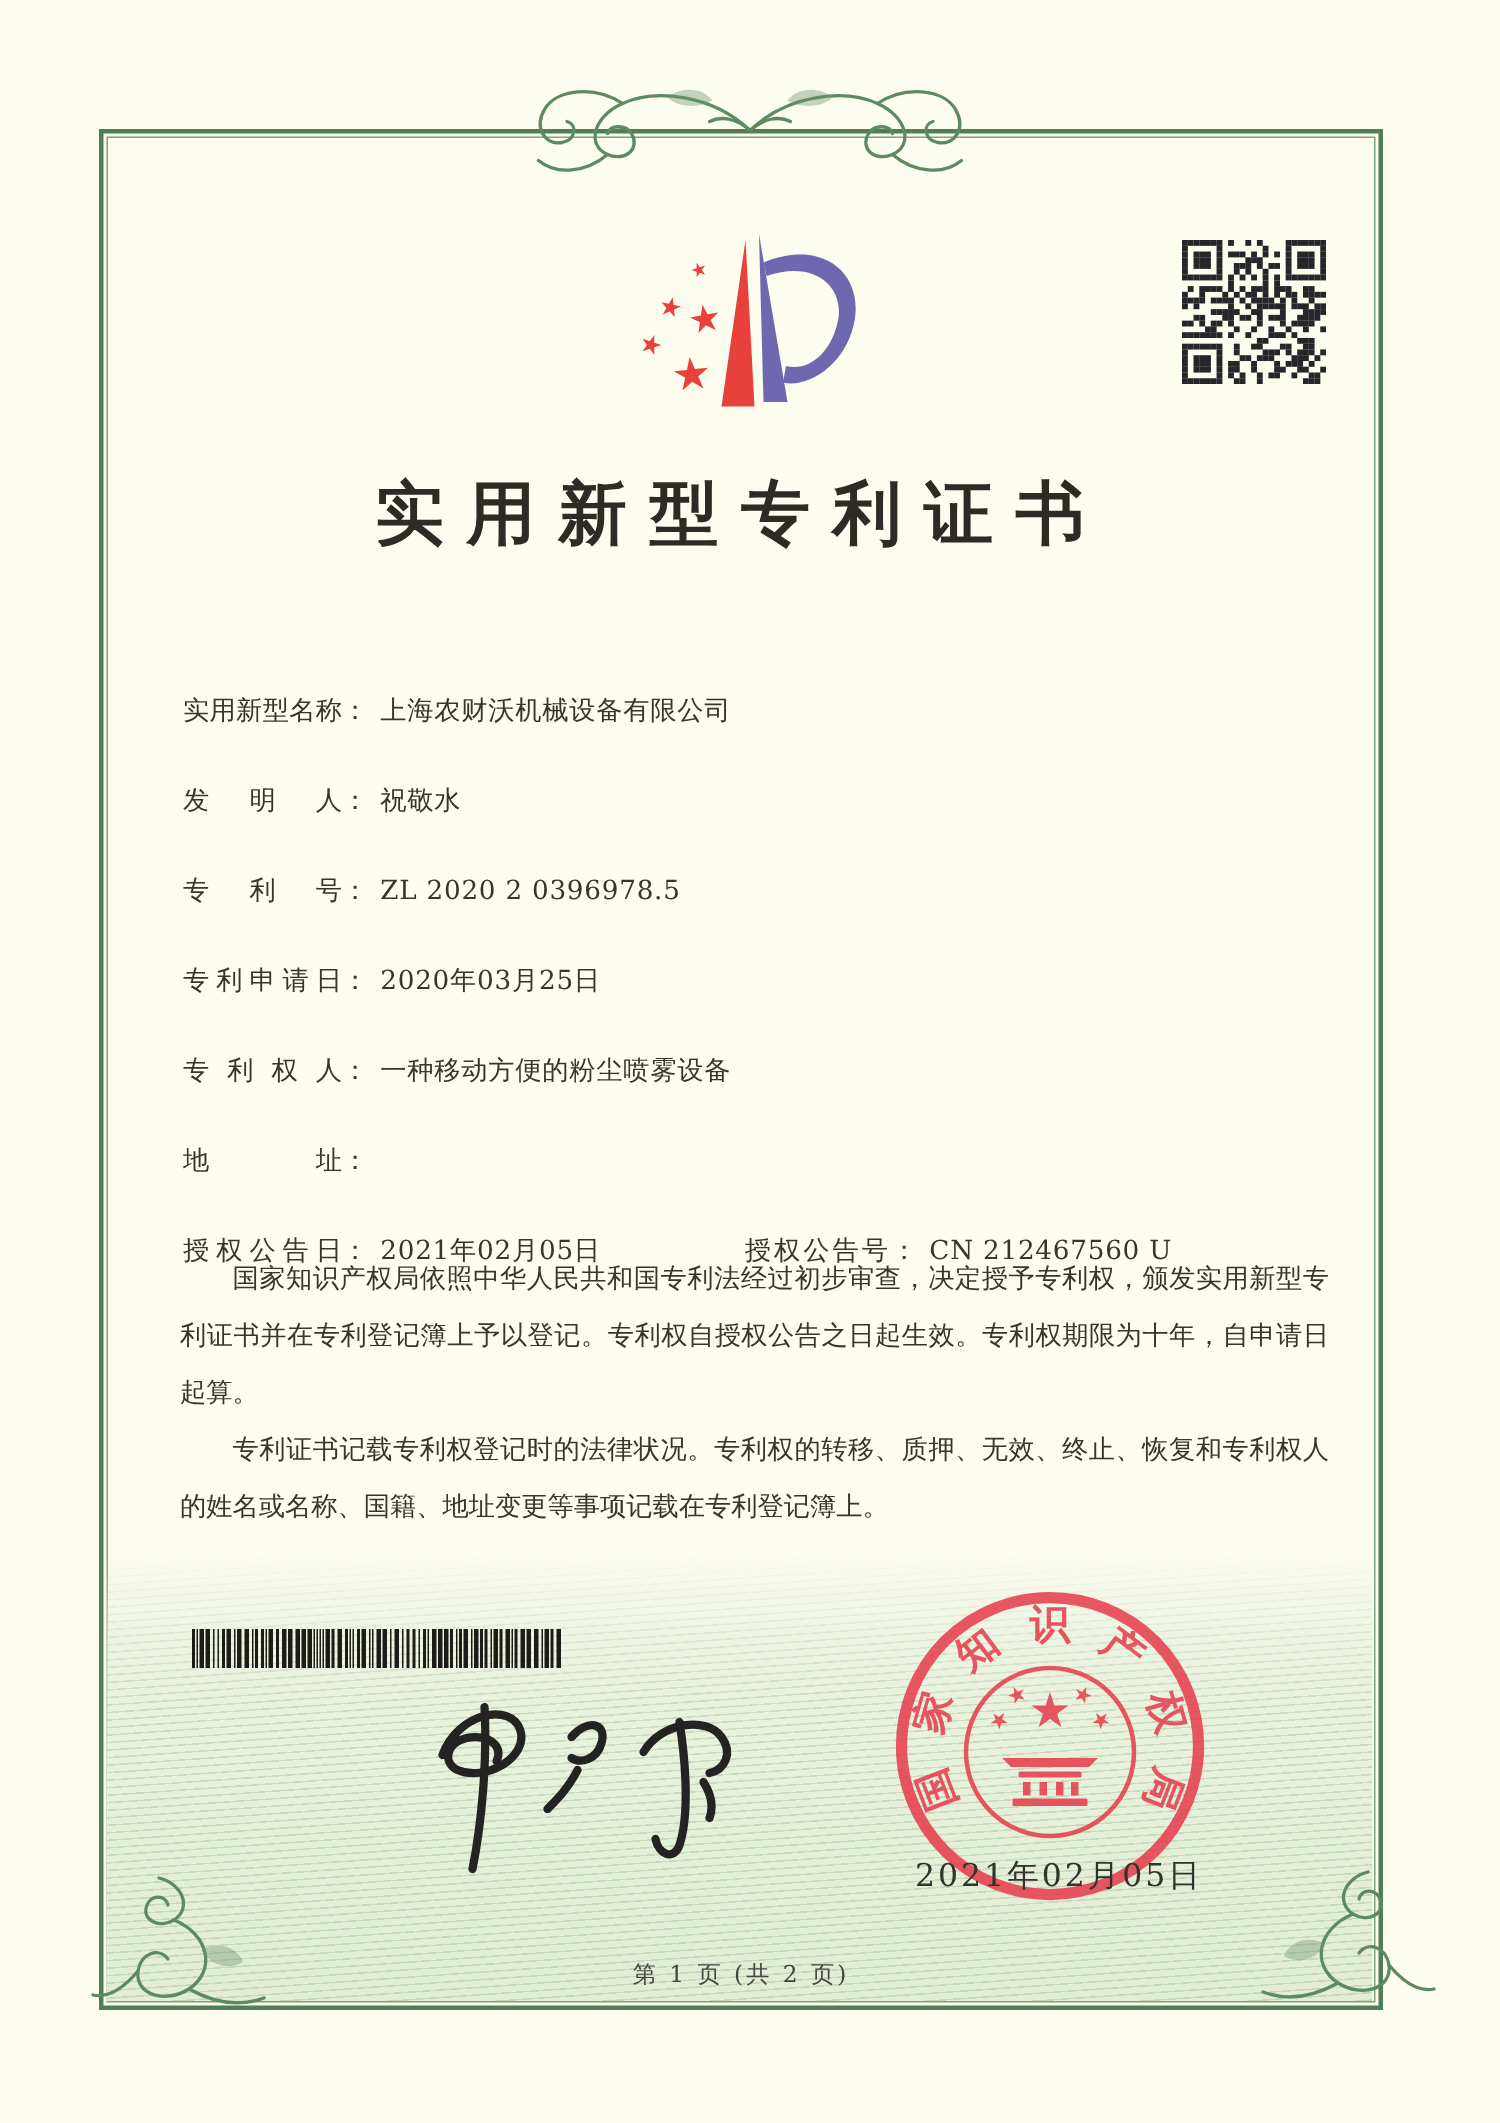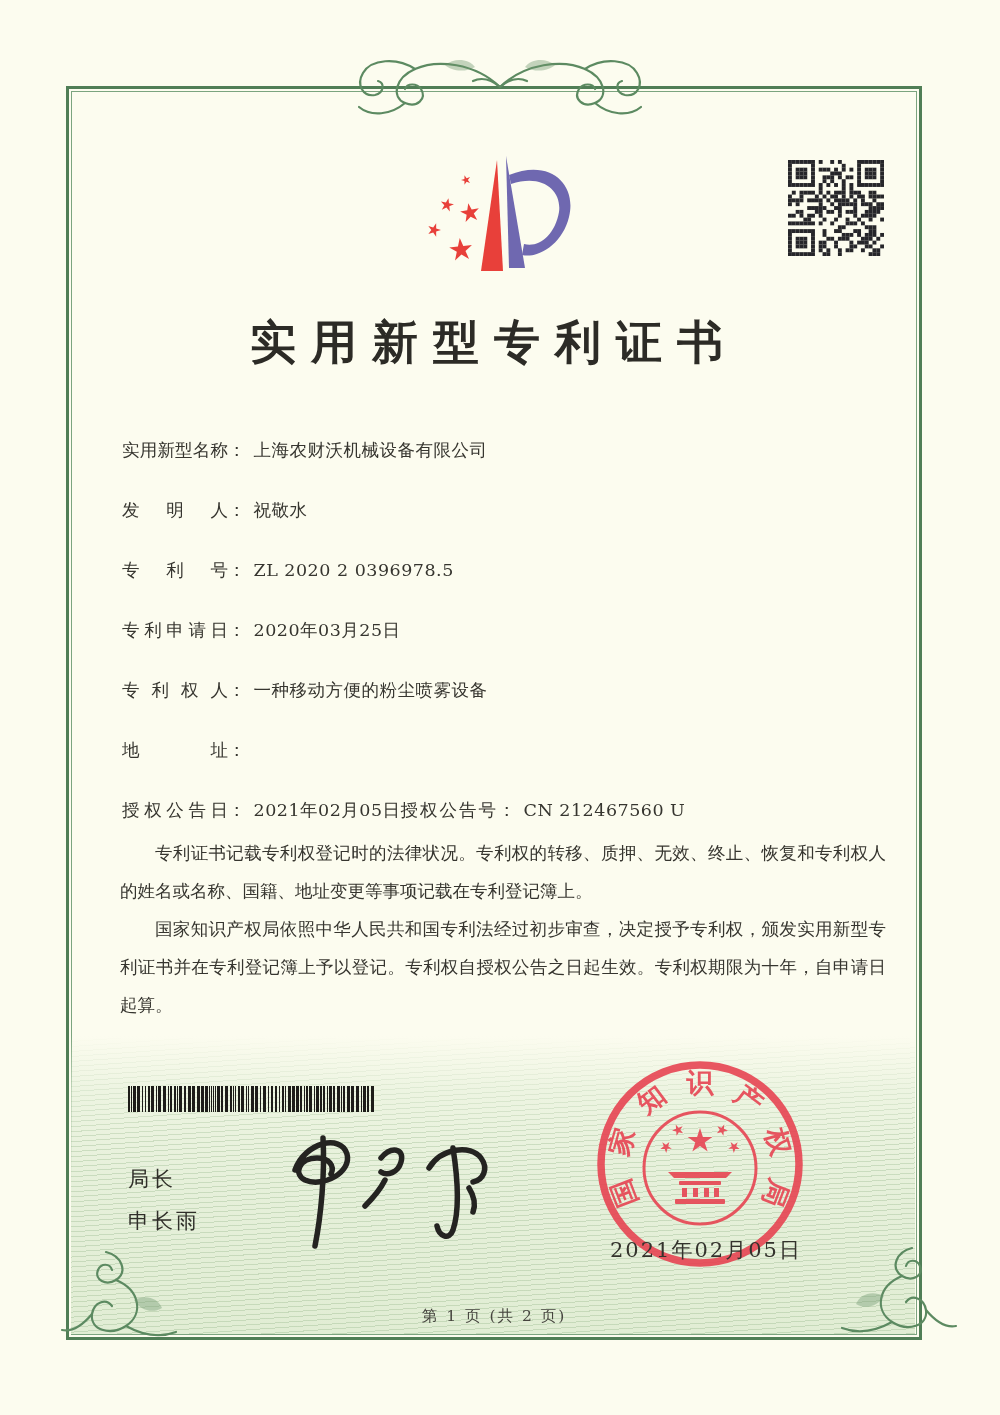--- a/index.html
+++ b/index.html
@@ -21,7 +21,7 @@
   .qr{position:absolute;left:788px;top:160px;width:96px;height:96px;line-height:0;}
   .title{position:absolute;left:66px;top:312px;width:856px;text-align:center;
          font-size:46px;font-weight:bold;letter-spacing:15px;color:#2c2b26;}
-  .fields{position:absolute;left:122px;top:438px;width:770px;}
+  .fields{position:absolute;left:122px;top:462px;width:770px;}
   .frow{display:flex;align-items:baseline;font-size:17.5px;line-height:25px;margin-bottom:35px;color:#36352f;}
   .flabel{display:inline-block;width:106px;text-align:justify;text-align-last:justify;flex:none;}
   .fcolon{flex:none;margin-right:8px;}

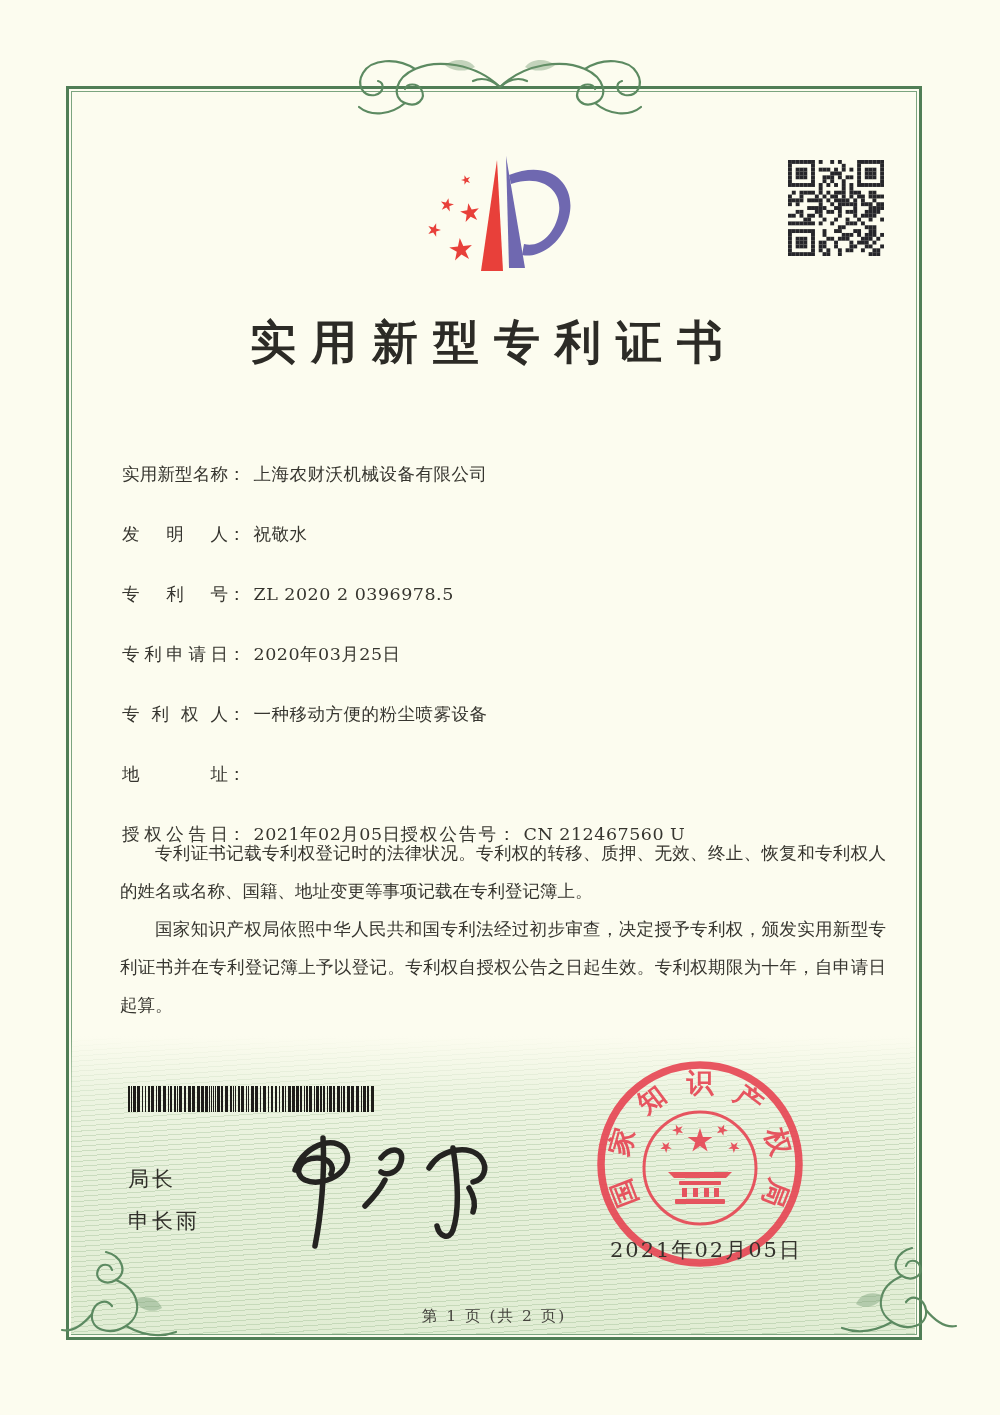--- a/index.html
+++ b/index.html
@@ -26,7 +26,7 @@
   .flabel{display:inline-block;width:106px;text-align:justify;text-align-last:justify;flex:none;}
   .fcolon{flex:none;margin-right:8px;}
   .fvalue{letter-spacing:.5px;white-space:nowrap;}
-  .fgroup2{display:flex;align-items:baseline;}
+  .fgroup2{display:flex;align-items:baseline;margin-left:96px;}
   .fgroup2 .flabel2{flex:none;letter-spacing:2px;}
   .legal{position:absolute;left:120px;top:834px;width:766px;font-size:17.5px;line-height:38px;
          text-align:justify;color:#36352f;}

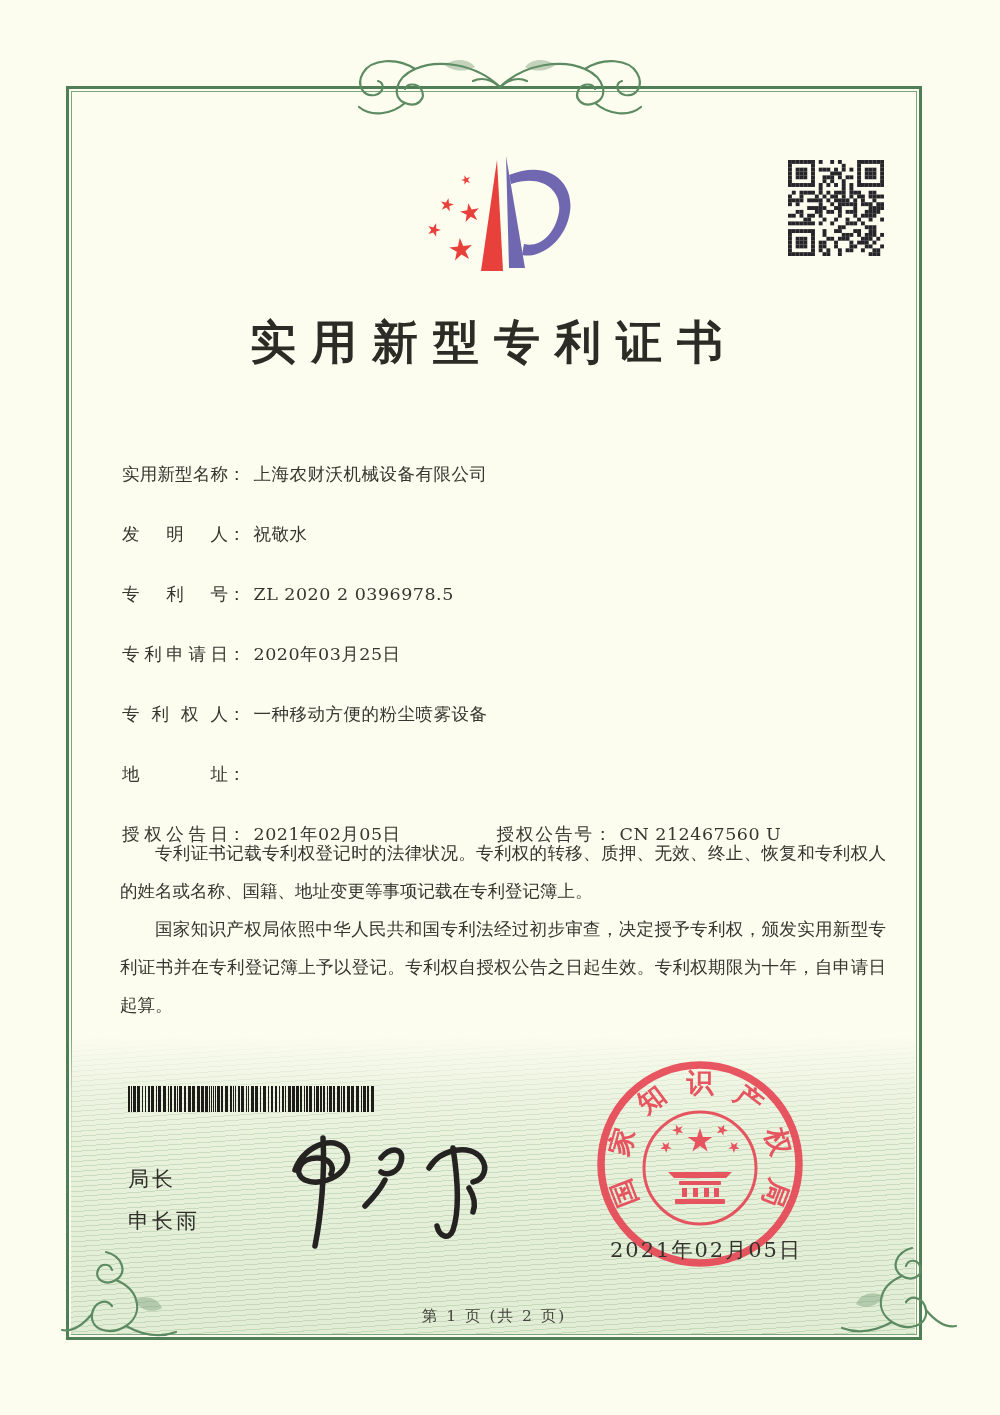--- a/index.html
+++ b/index.html
@@ -467,8 +467,8 @@
   </div>
 
   <div class="legal">
+    <p>国家知识产权局依照中华人民共和国专利法经过初步审查，决定授予专利权，颁发实用新型专利证书并在专利登记簿上予以登记。专利权自授权公告之日起生效。专利权期限为十年，自申请日起算。</p>
     <p>专利证书记载专利权登记时的法律状况。专利权的转移、质押、无效、终止、恢复和专利权人的姓名或名称、国籍、地址变更等事项记载在专利登记簿上。</p>
-    <p>国家知识产权局依照中华人民共和国专利法经过初步审查，决定授予专利权，颁发实用新型专利证书并在专利登记簿上予以登记。专利权自授权公告之日起生效。专利权期限为十年，自申请日起算。</p>
   </div>
 
   <div class="barcode">

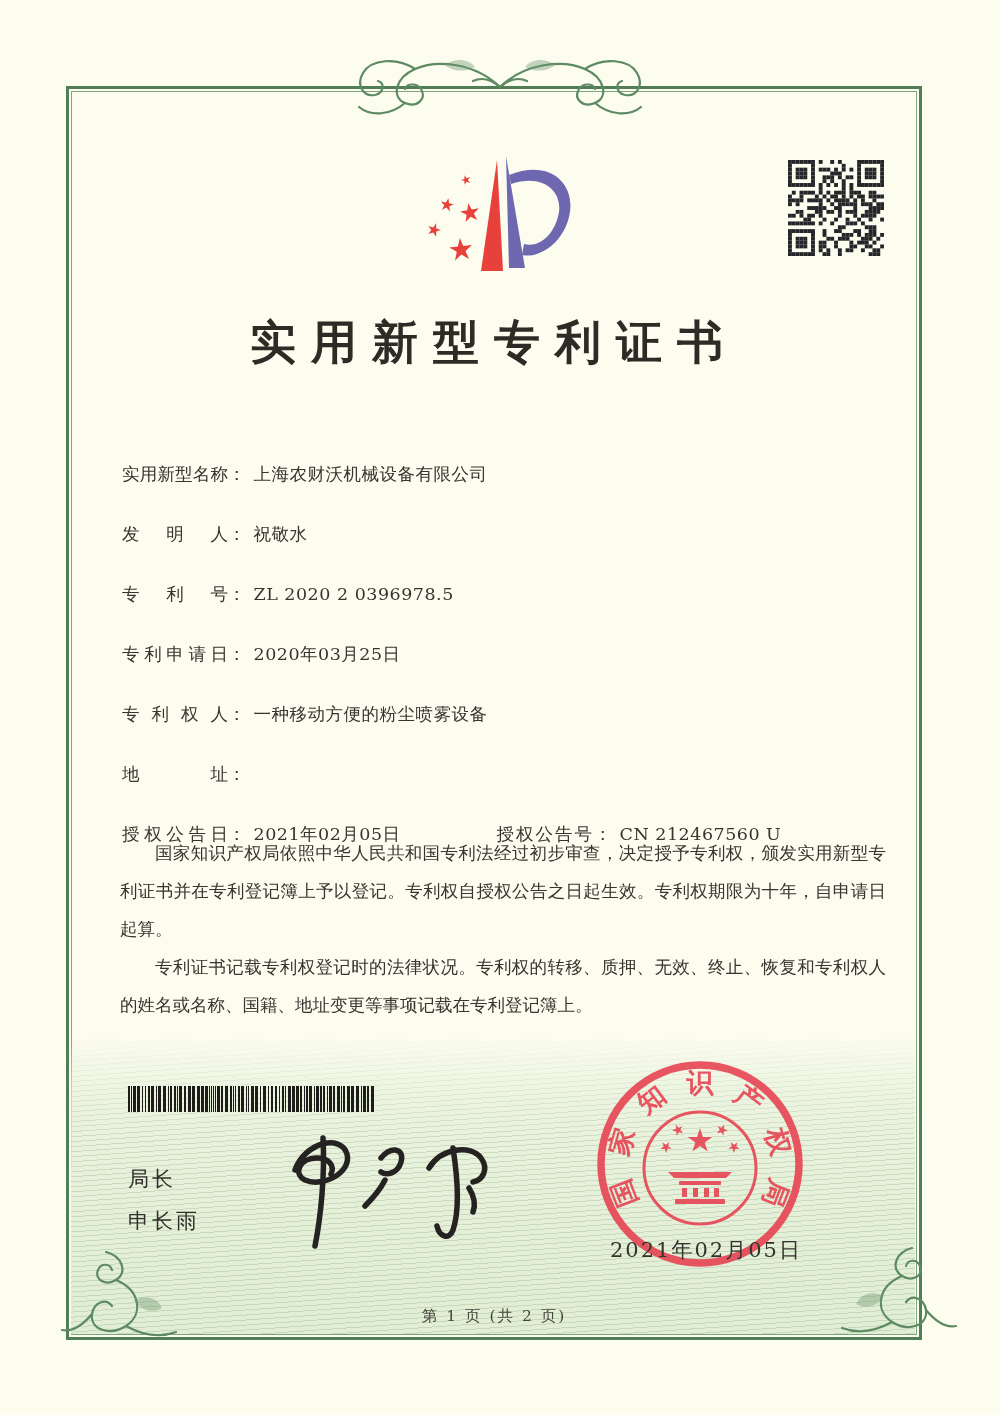--- a/index.html
+++ b/index.html
@@ -544,10 +544,6 @@
       <div style="flex:none;width:3px;margin-right:2px;background:#1d1c19;height:100%"></div>
     </div>
 
-  <div class="director">
-    <div>局长</div>
-    <div>申长雨</div>
-  </div>
 
   <div class="signature">
     <svg width="250" height="128" viewBox="0 0 250 128" xmlns="http://www.w3.org/2000/svg">

